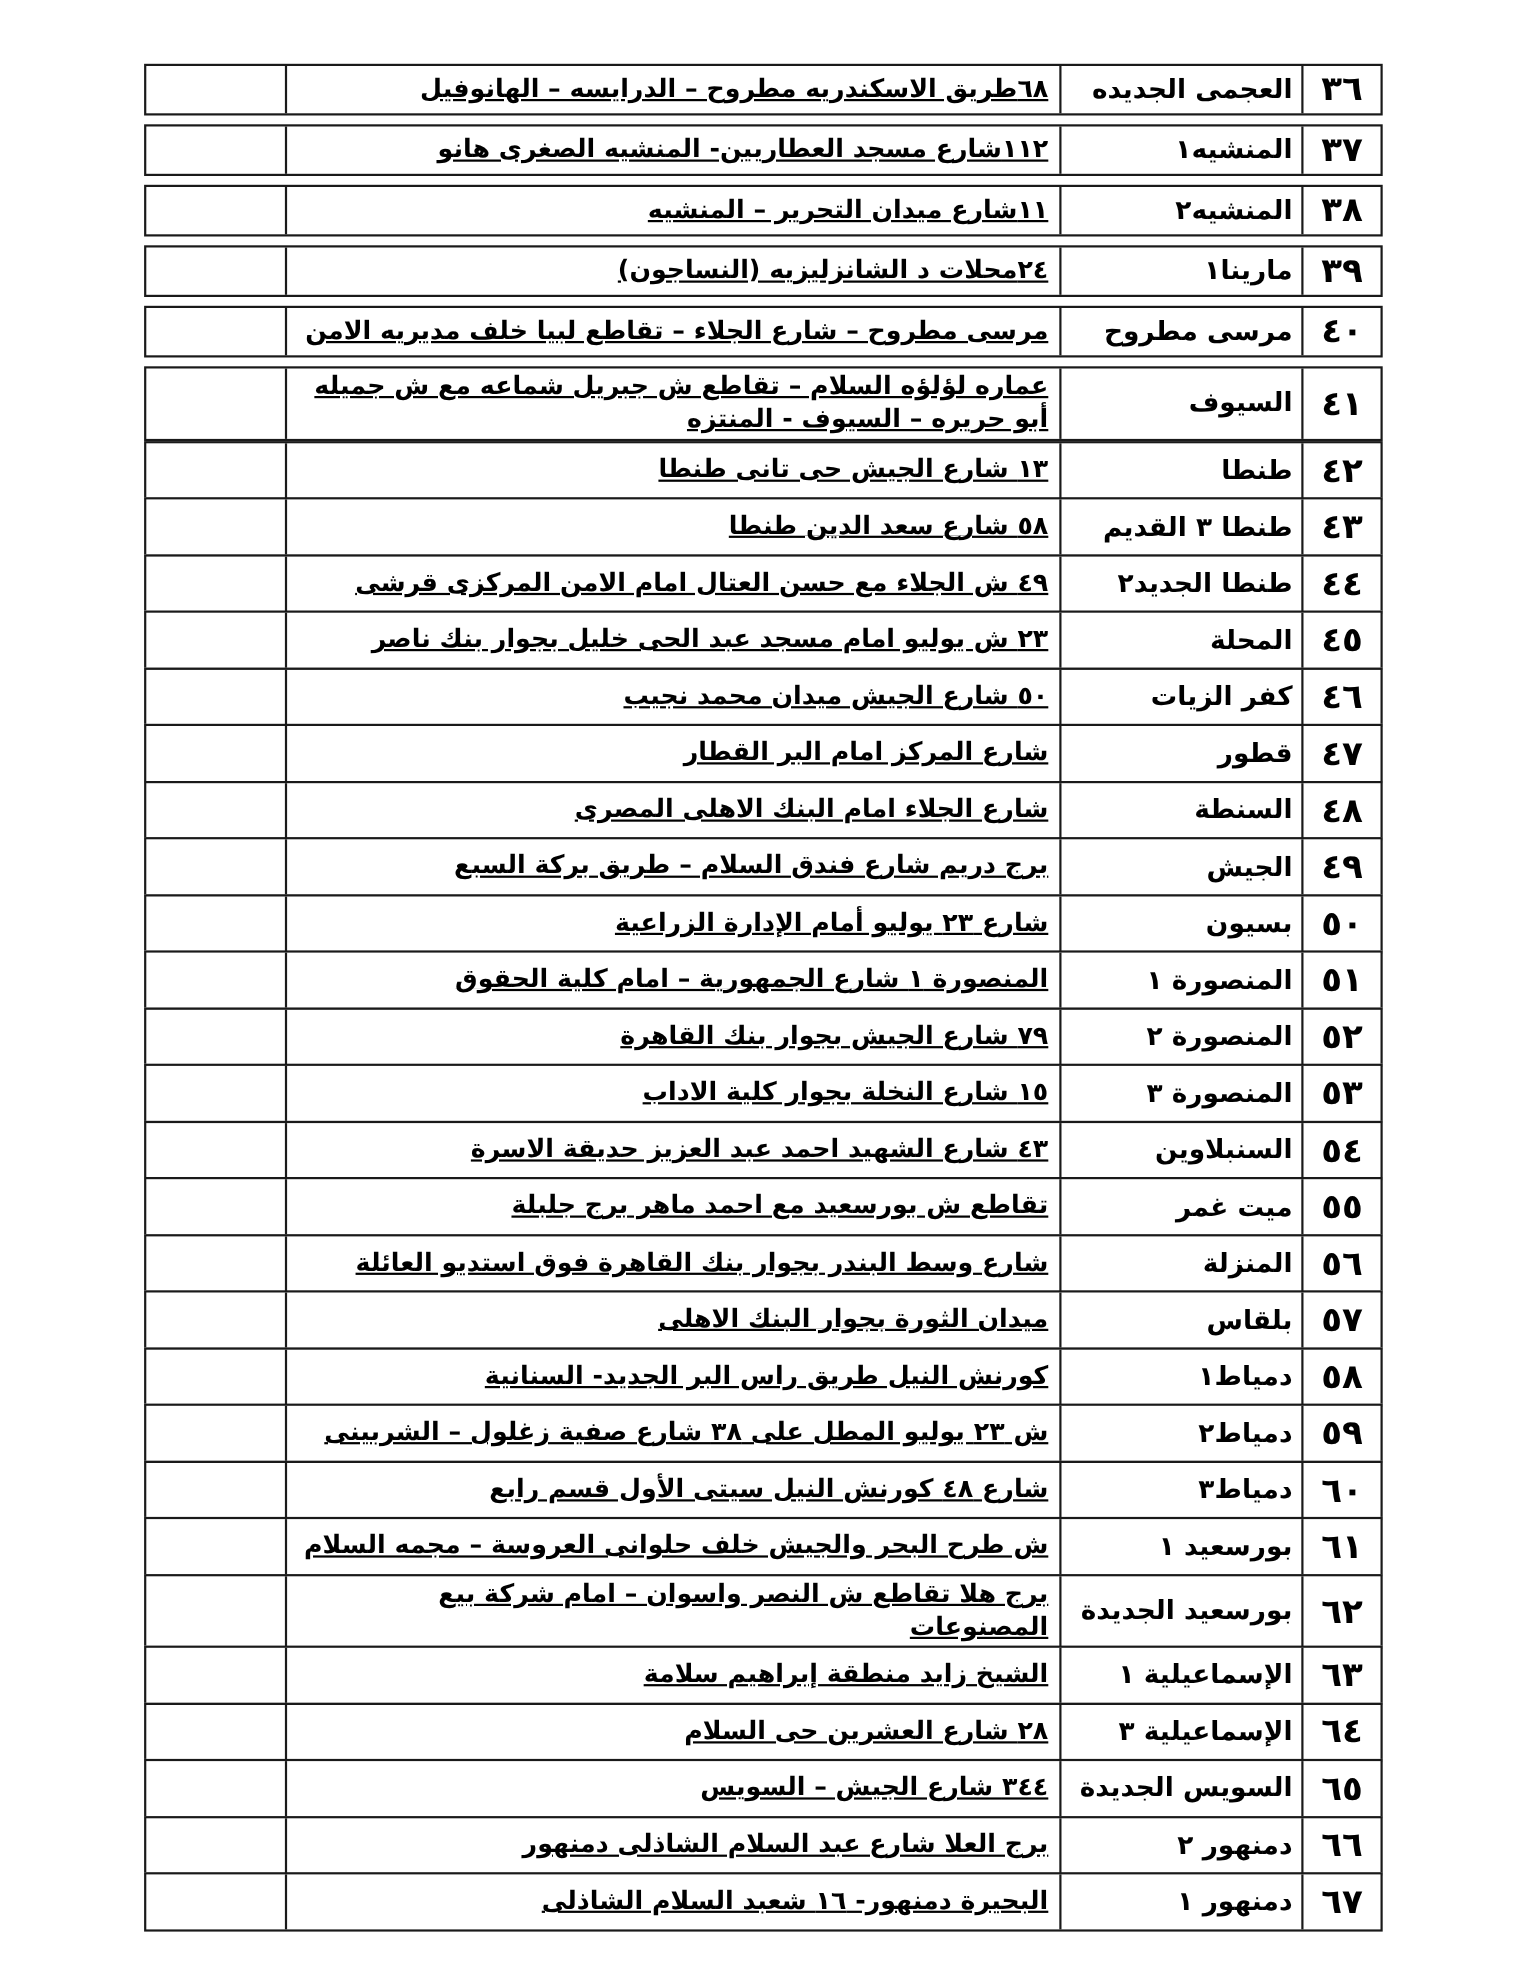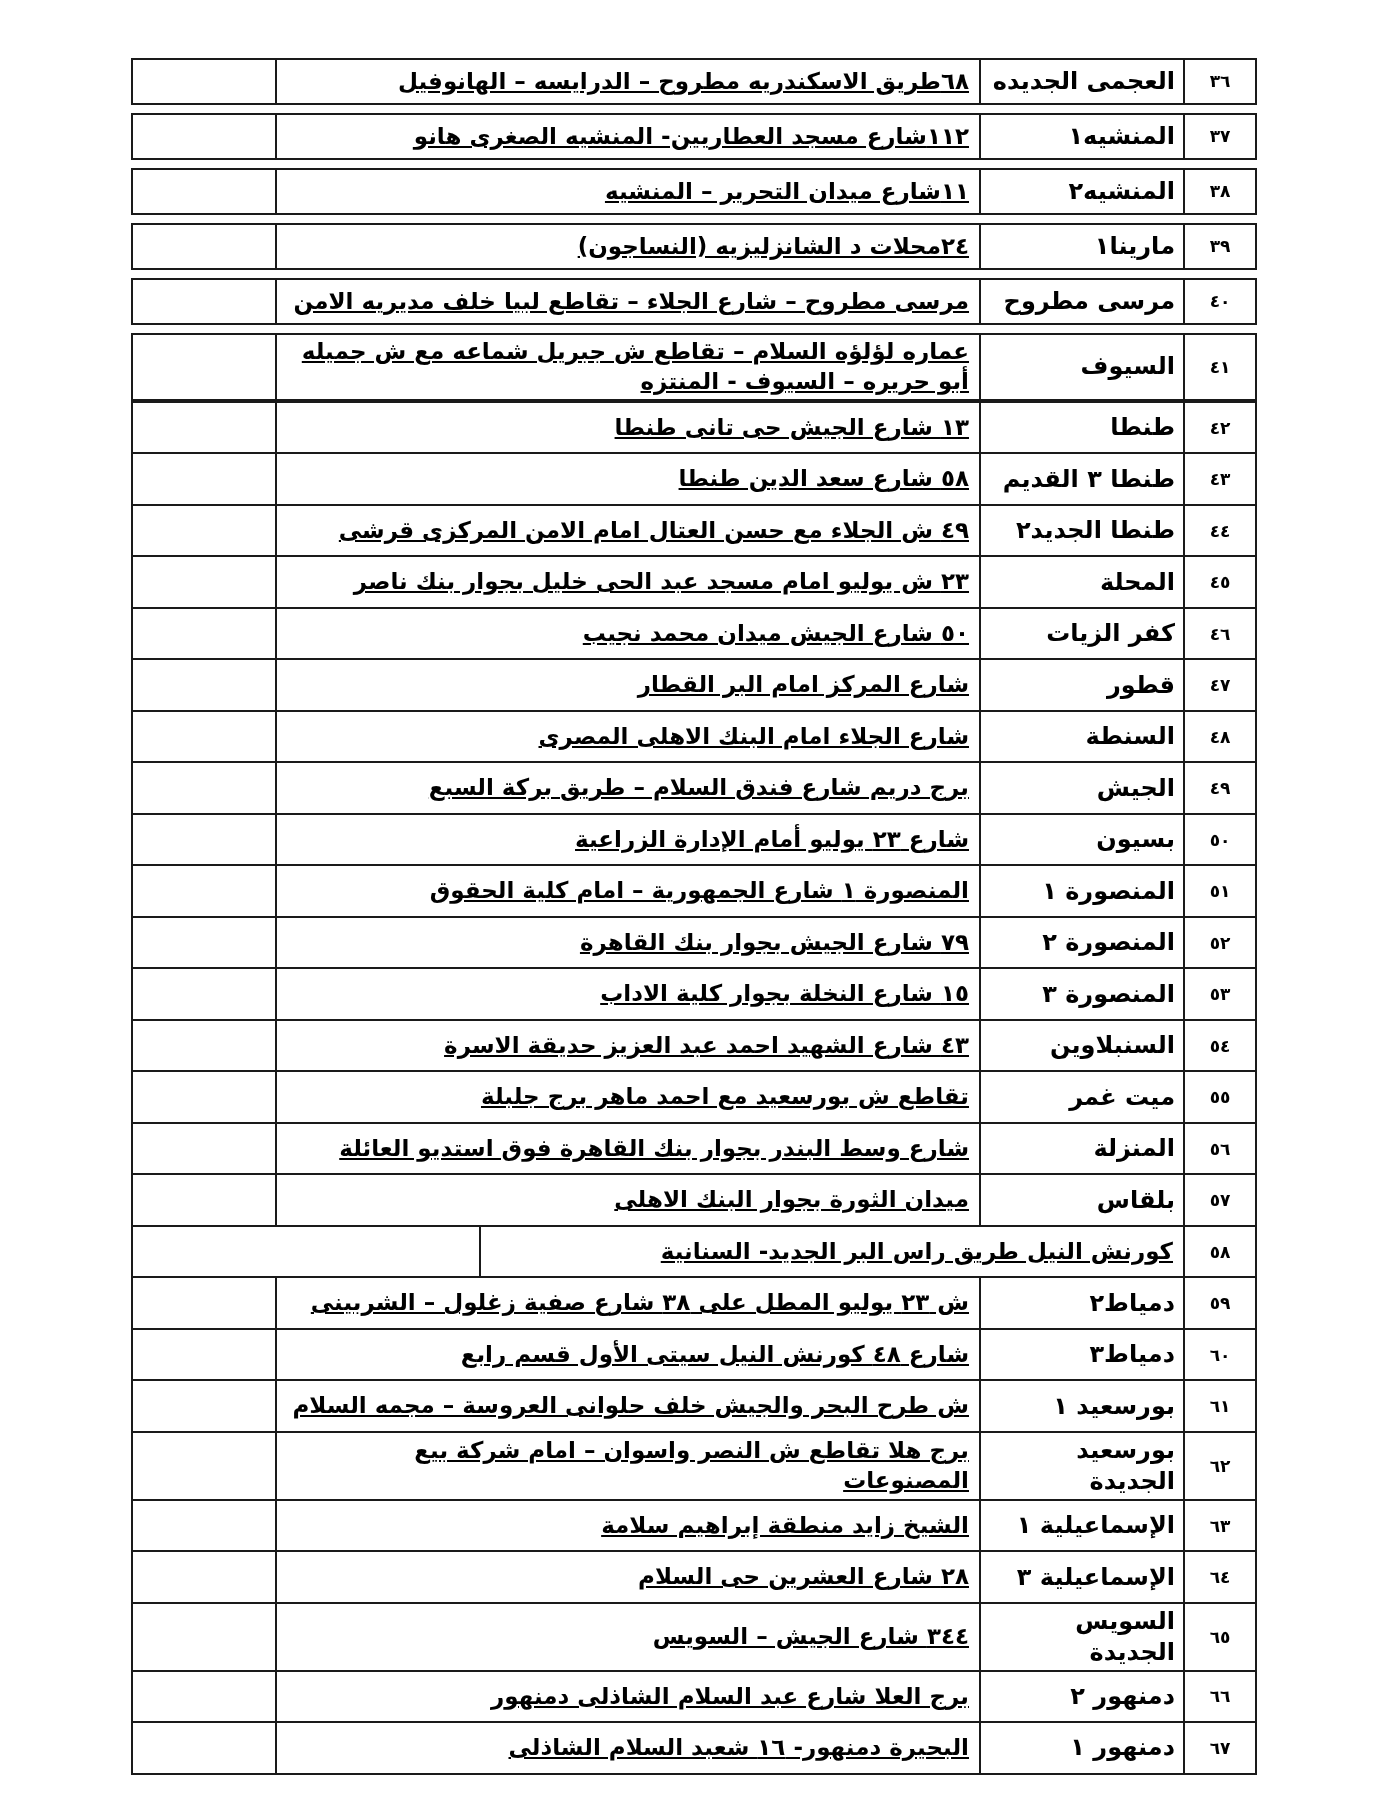--- a/index.html
+++ b/index.html
@@ -44,7 +44,7 @@
     text-align:right;
   }
   .cell.branch{
-    width:204px;
+    width:220px;
     justify-content:flex-start;
     text-align:right;
     font-size:24px;

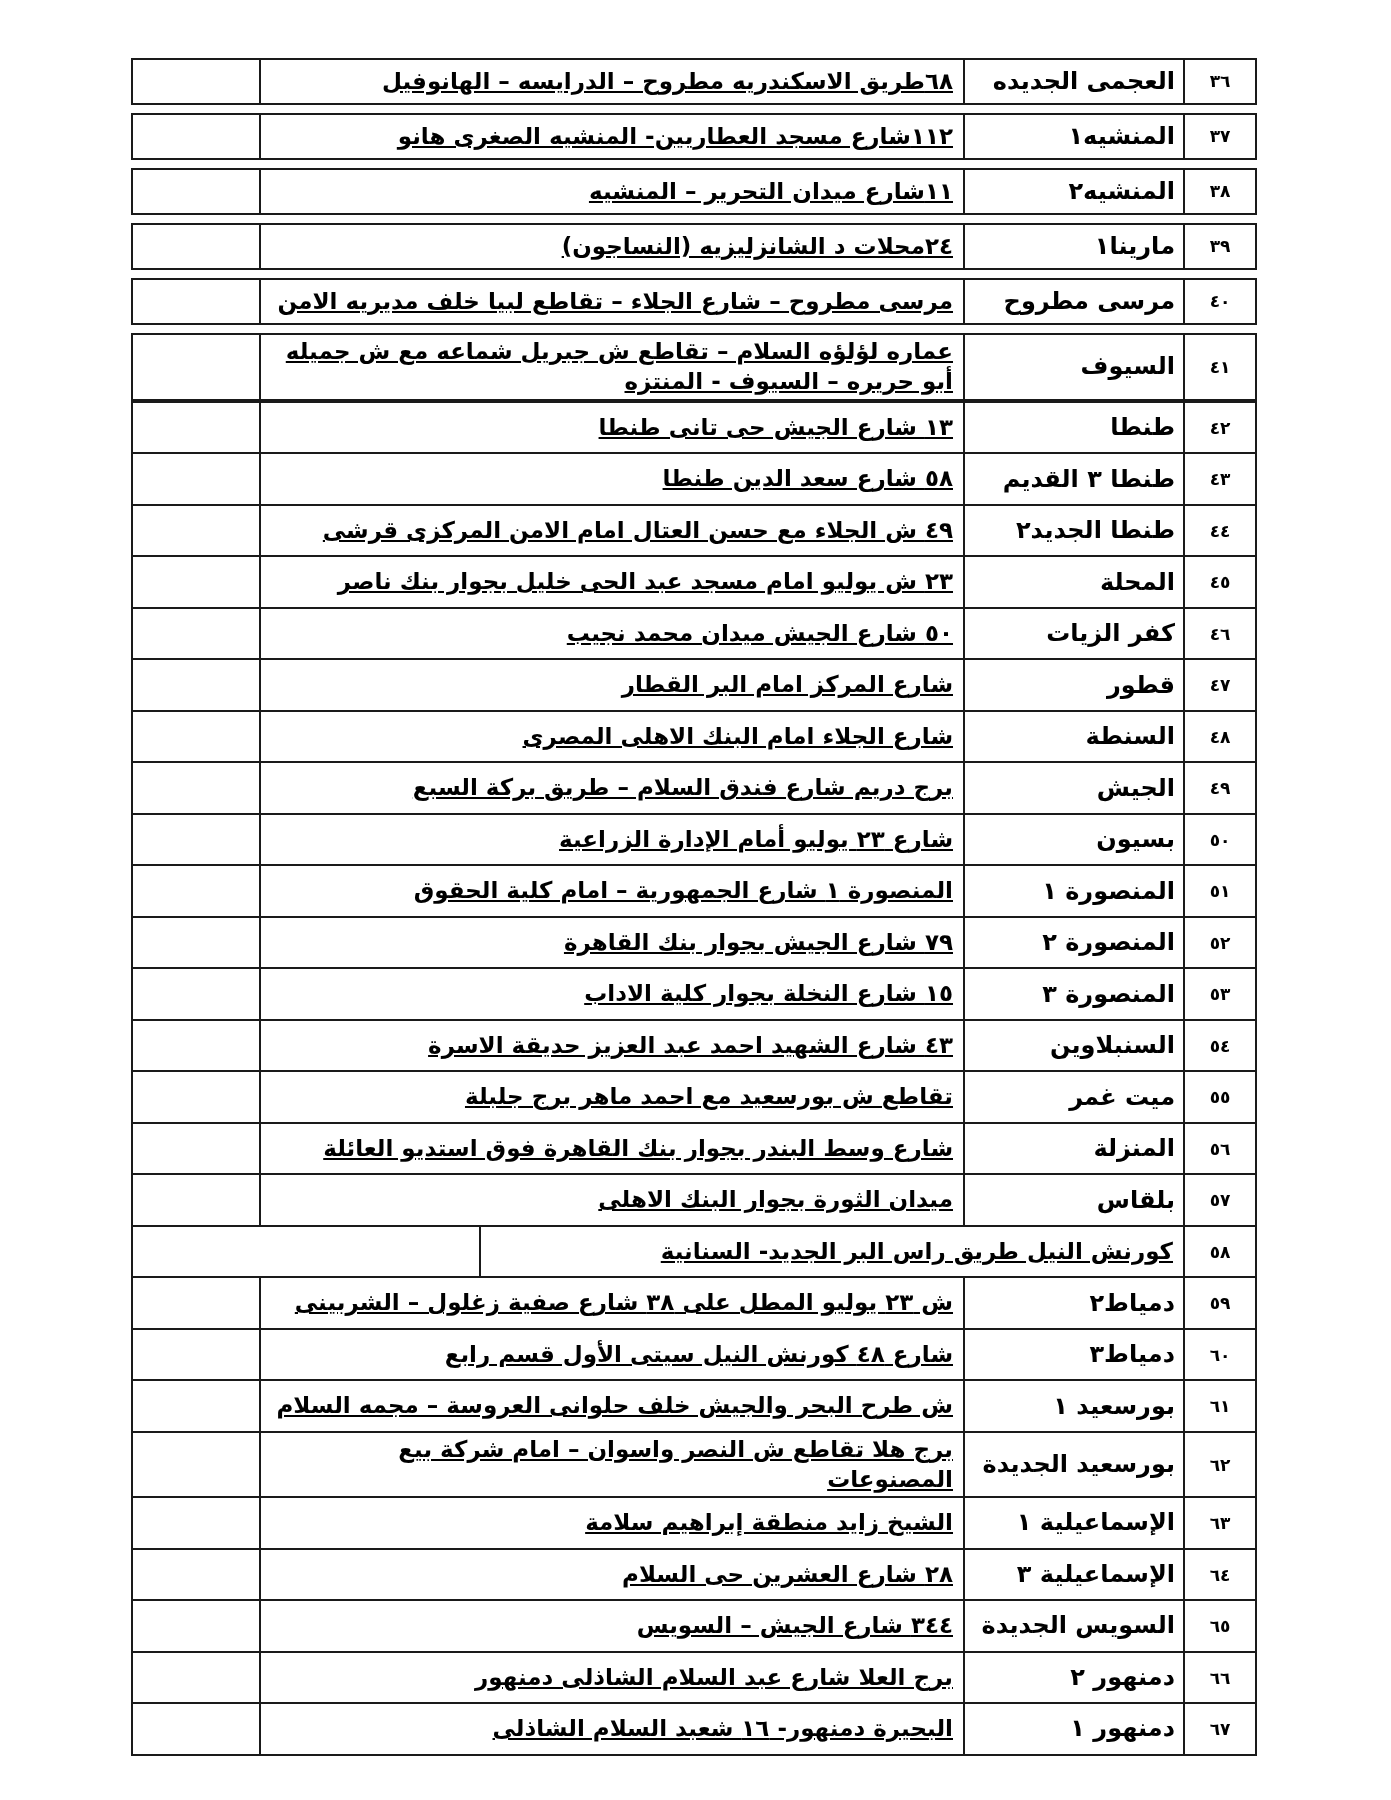--- a/index.html
+++ b/index.html
@@ -39,7 +39,7 @@
   .cell.num{
     width:72px;
     justify-content:center;
-    font-size:17px;
+    font-size:31px;
     border-left:2.5px solid #1a1a1a;
     text-align:right;
   }

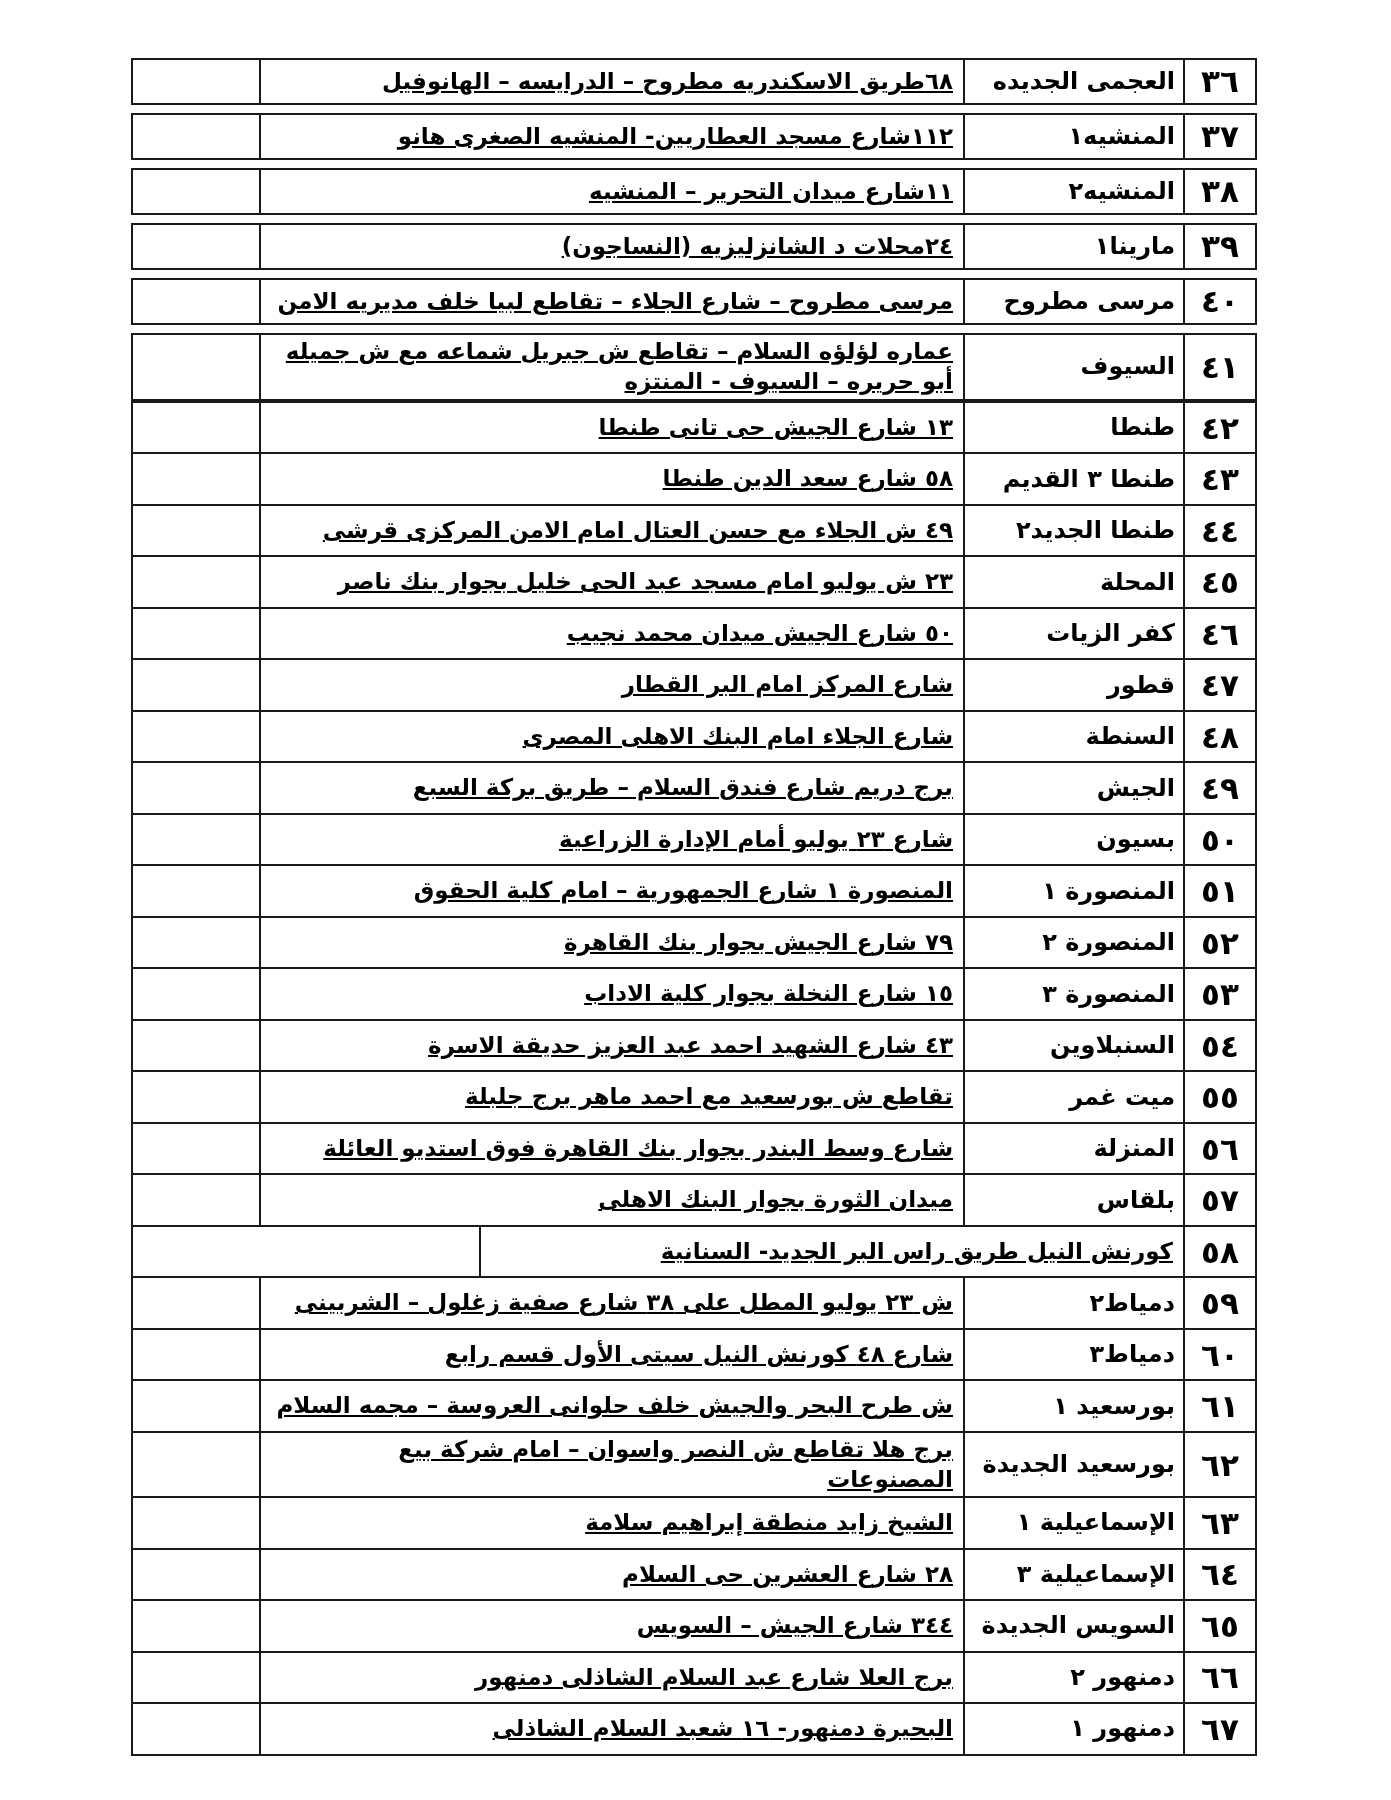--- a/index.html
+++ b/index.html
@@ -203,6 +203,7 @@
       </div>
       <div class="row merge tallB">
         <div class="cell num">٥٨</div>
+        <div class="cell branch">دمياط١</div>
         <div class="cell addr">كورنش النيل طريق راس البر الجديد- السنانية</div>
         <div class="cell note"></div>
       </div>

